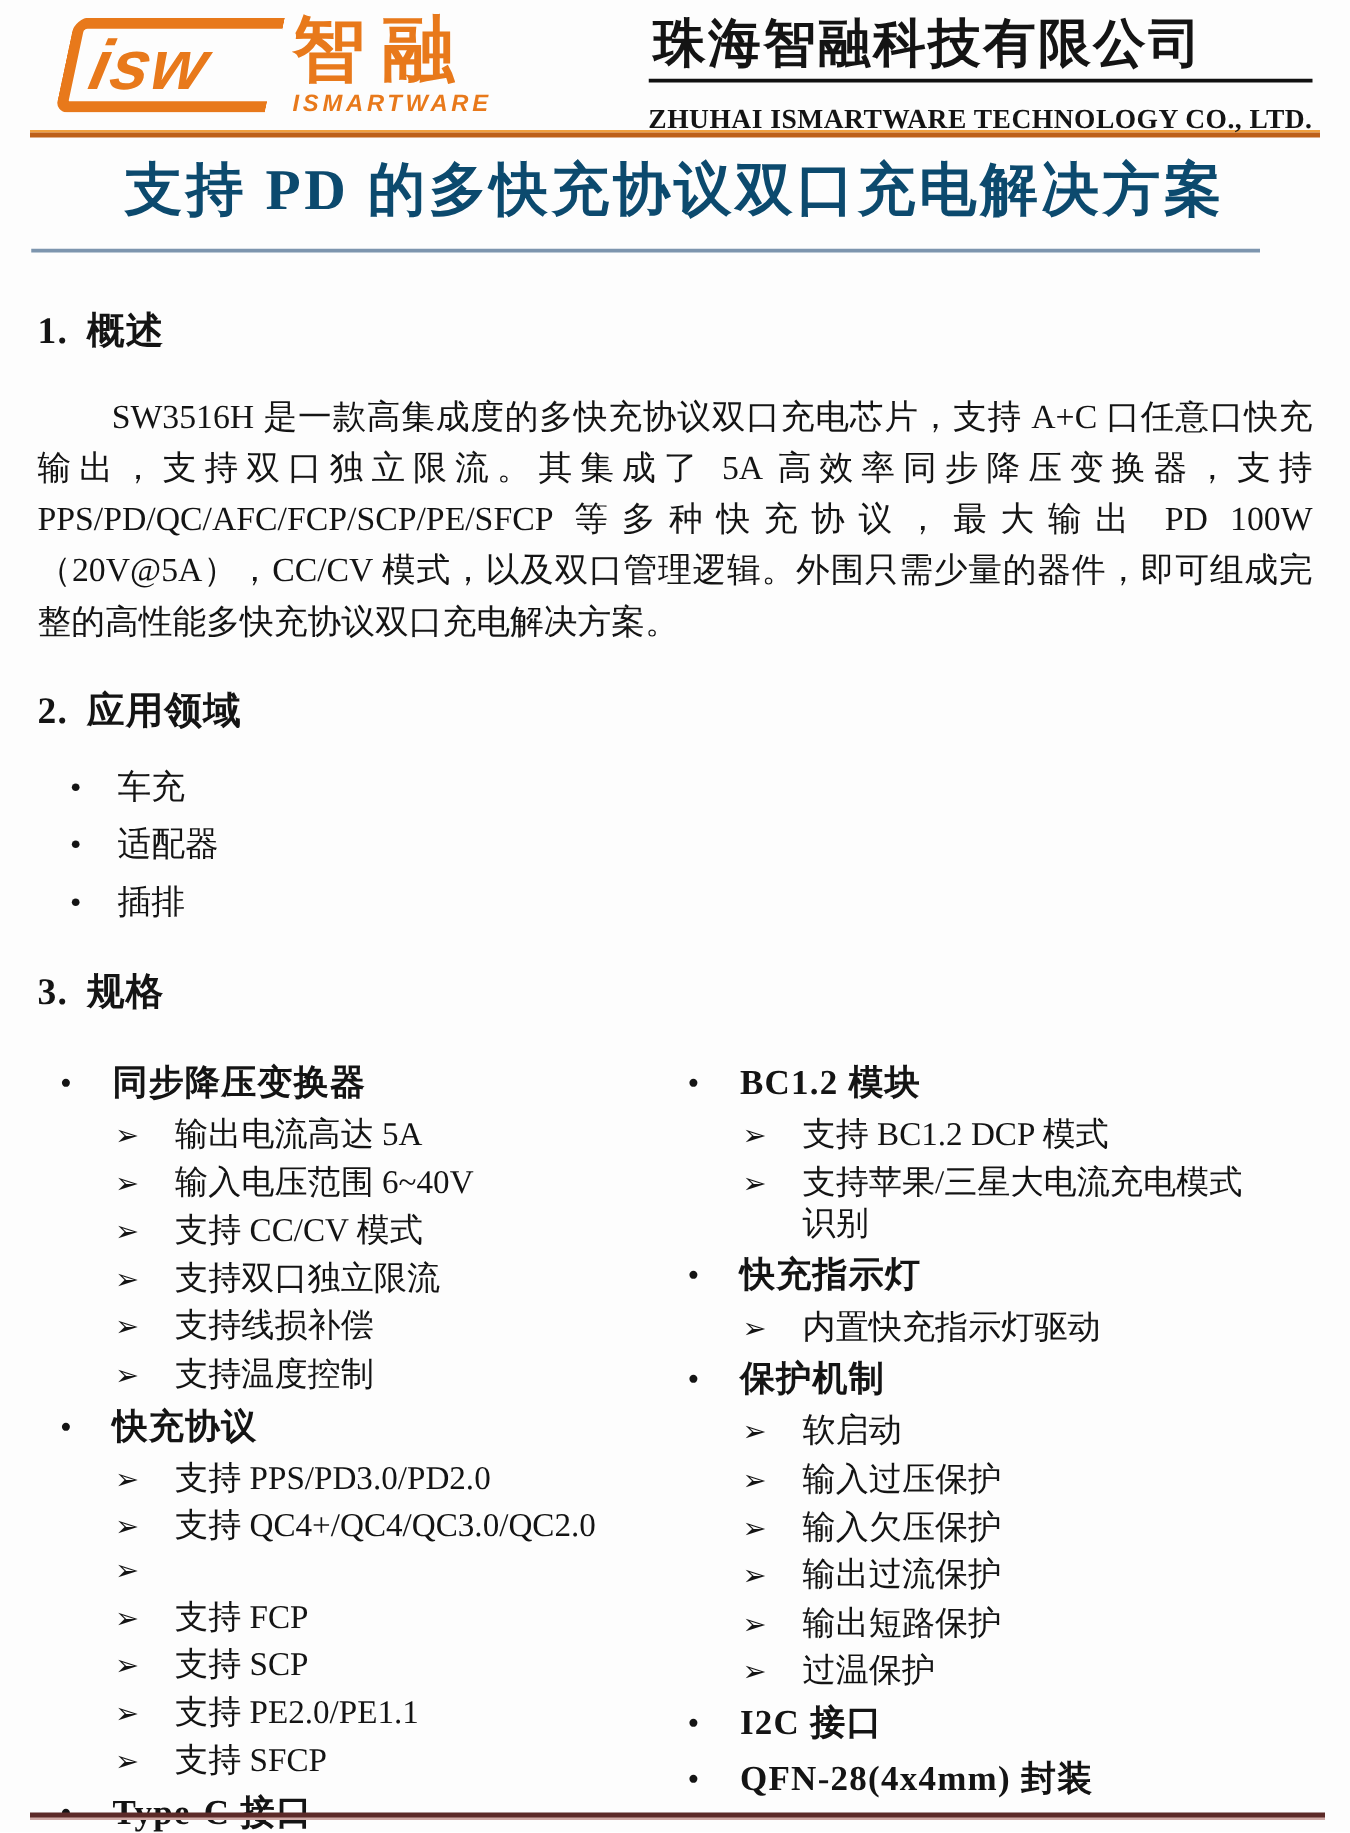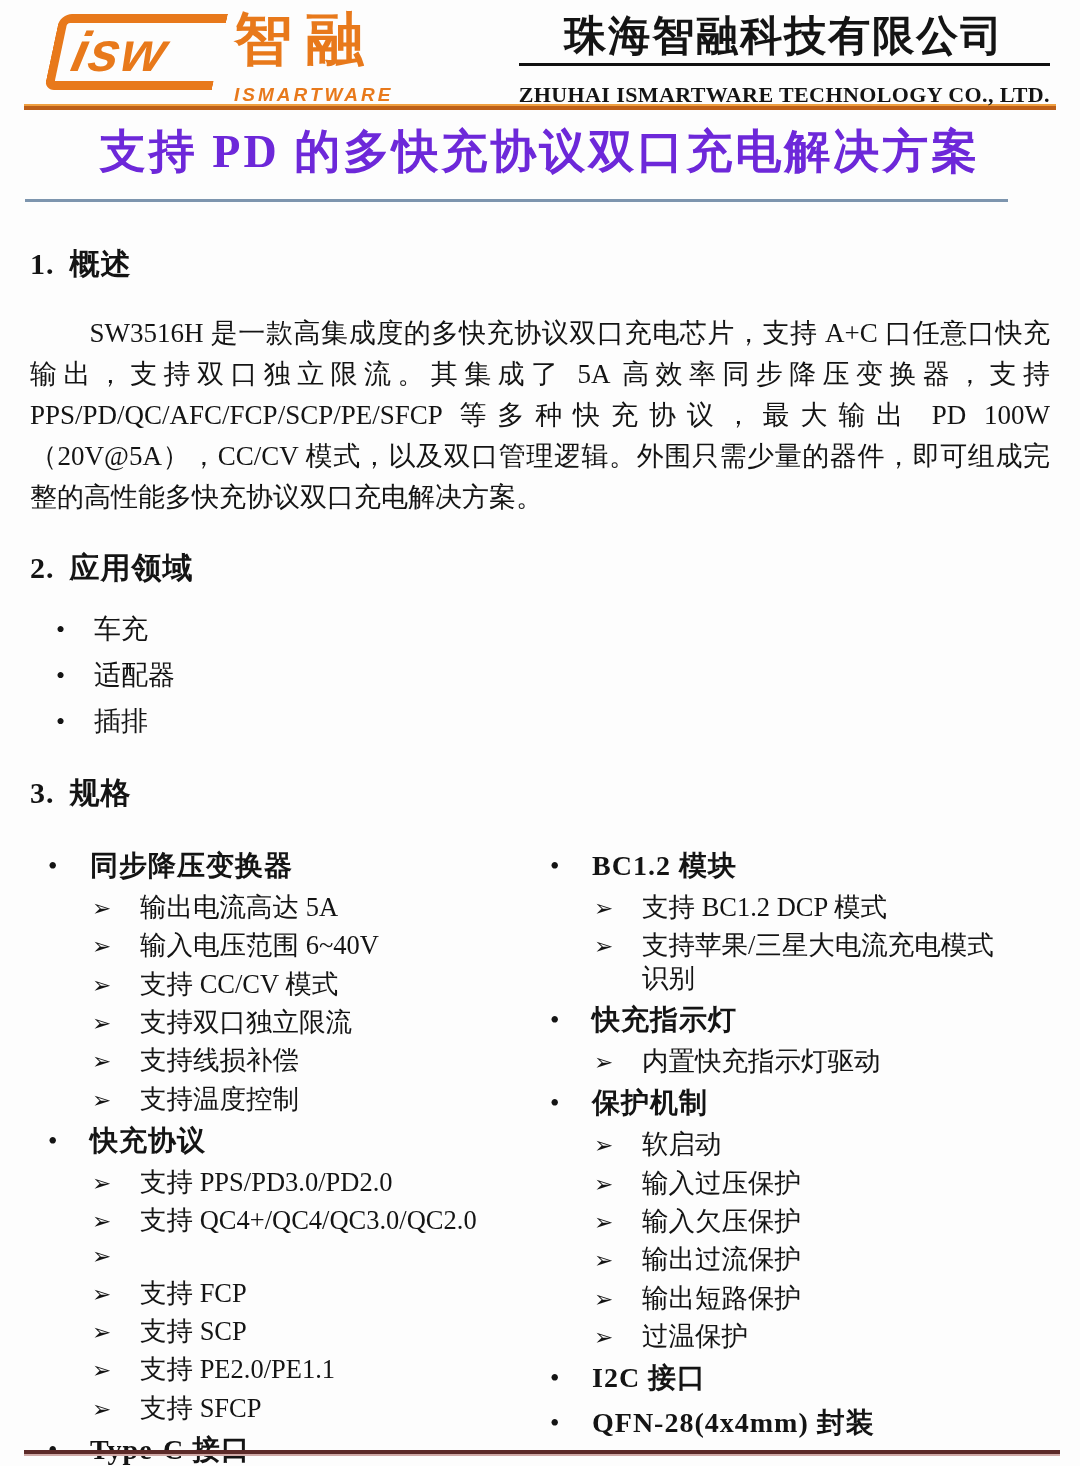--- a/index.html
+++ b/index.html
@@ -43,7 +43,7 @@
     font-style:italic; font-weight:bold; font-size:19px;
     color:#e8791b; letter-spacing:3px; margin-top:13px;
   }
-  .company { text-align:center; padding-top:2px; }
+  .company { text-align:left; padding-top:2px; }
   .company-cn {
     font-size:42px; font-weight:bold; letter-spacing:2px; line-height:1.15;
     border-bottom:3px solid #111; padding:0 4px 3px;

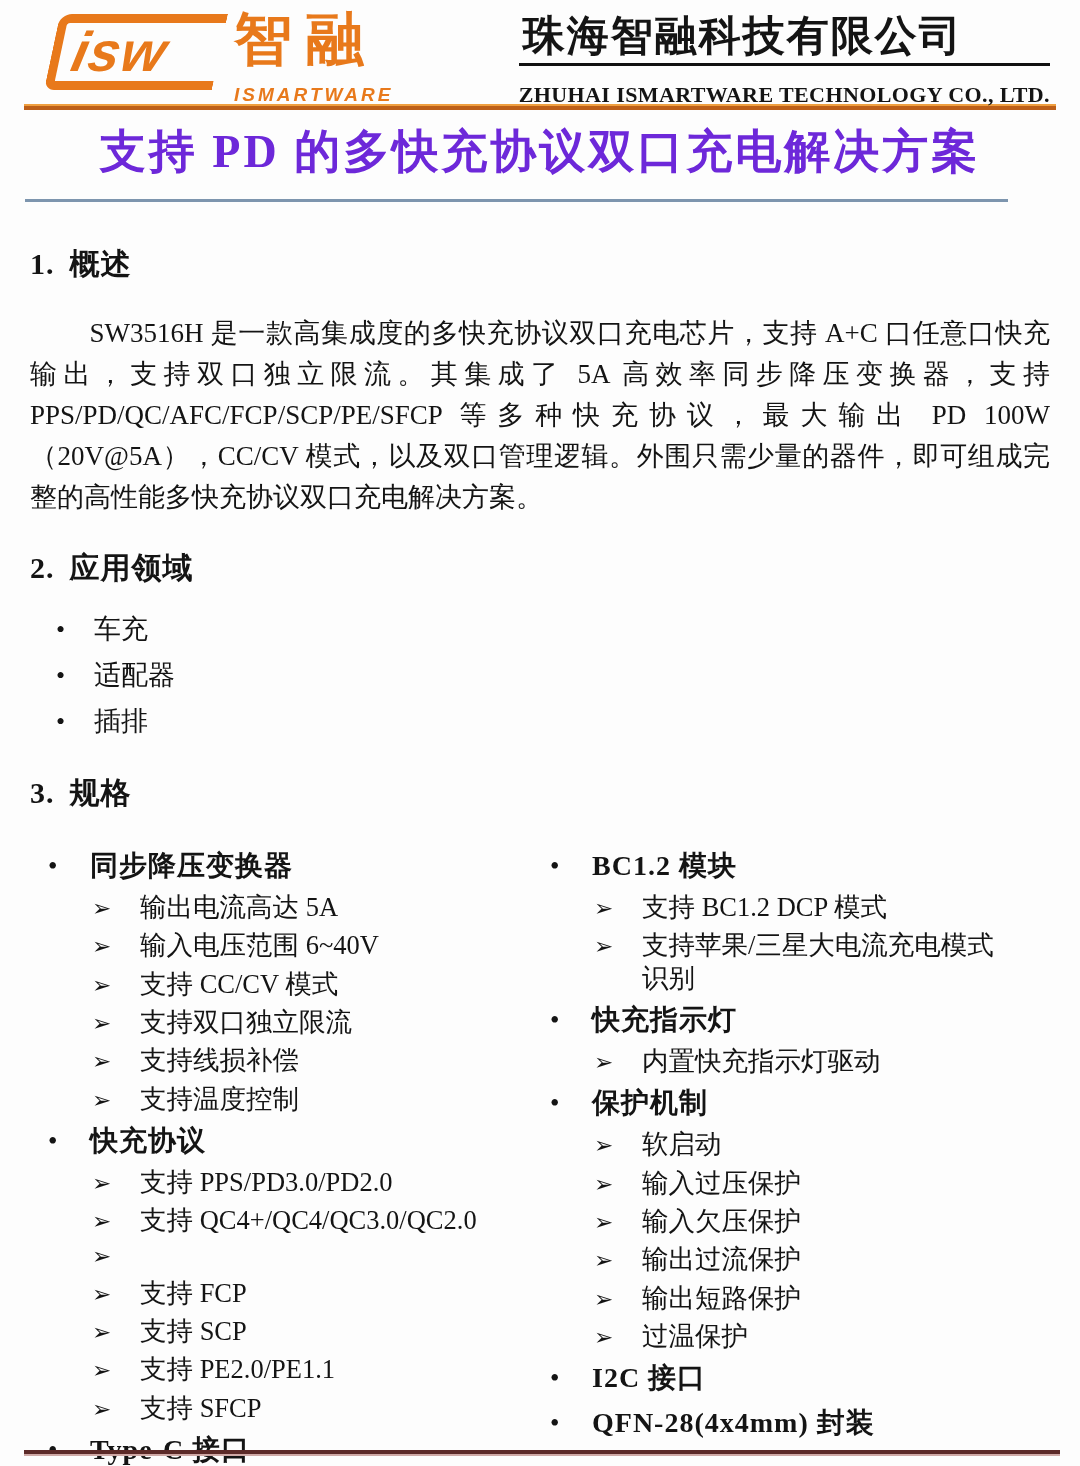--- a/index.html
+++ b/index.html
@@ -41,7 +41,7 @@
   .logo-en {
     font-family:"Liberation Sans","DejaVu Sans",sans-serif;
     font-style:italic; font-weight:bold; font-size:19px;
-    color:#e8791b; letter-spacing:3px; margin-top:13px;
+    color:#e8791b; letter-spacing:3px; margin-top:2px;
   }
   .company { text-align:left; padding-top:2px; }
   .company-cn {

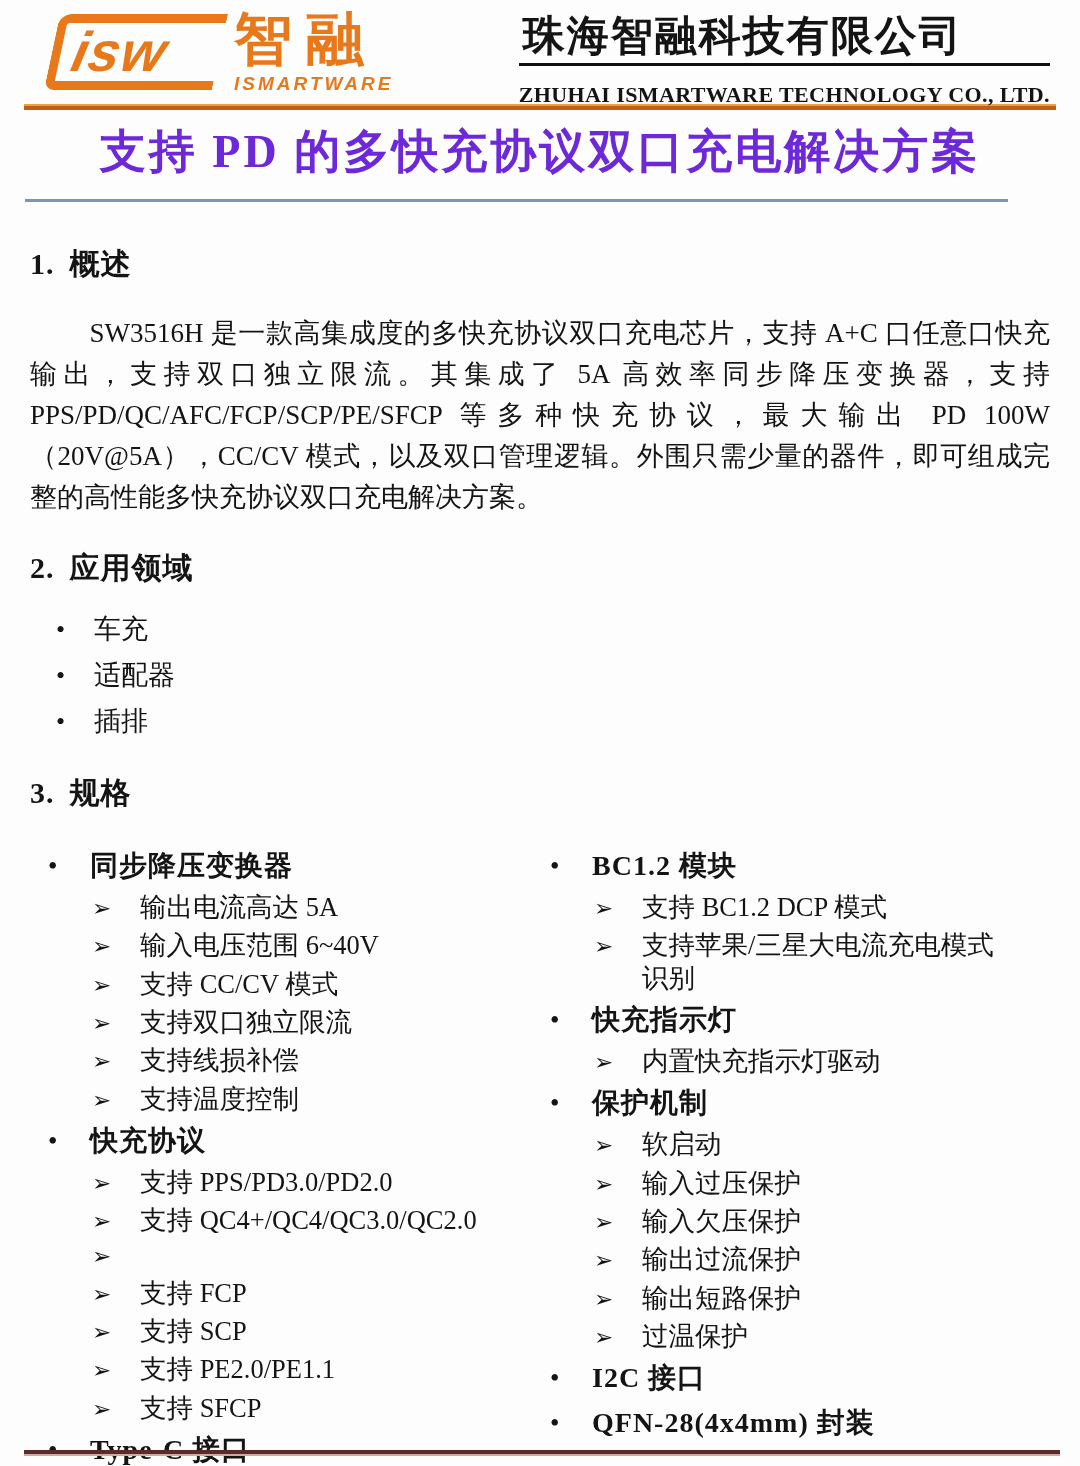--- a/index.html
+++ b/index.html
@@ -62,7 +62,7 @@
   .doc-title {
     margin-top:16px; text-align:center;
     font-size:46px; font-weight:bold; letter-spacing:3px;
-    color:#6d28d9; line-height:1.15; white-space:nowrap;
+    color:#0c4a6e; line-height:1.15; white-space:nowrap;
   }
   .rule-blue { margin:20px 72px 0 25px; border-top:3px solid #7d95ae; }
   

